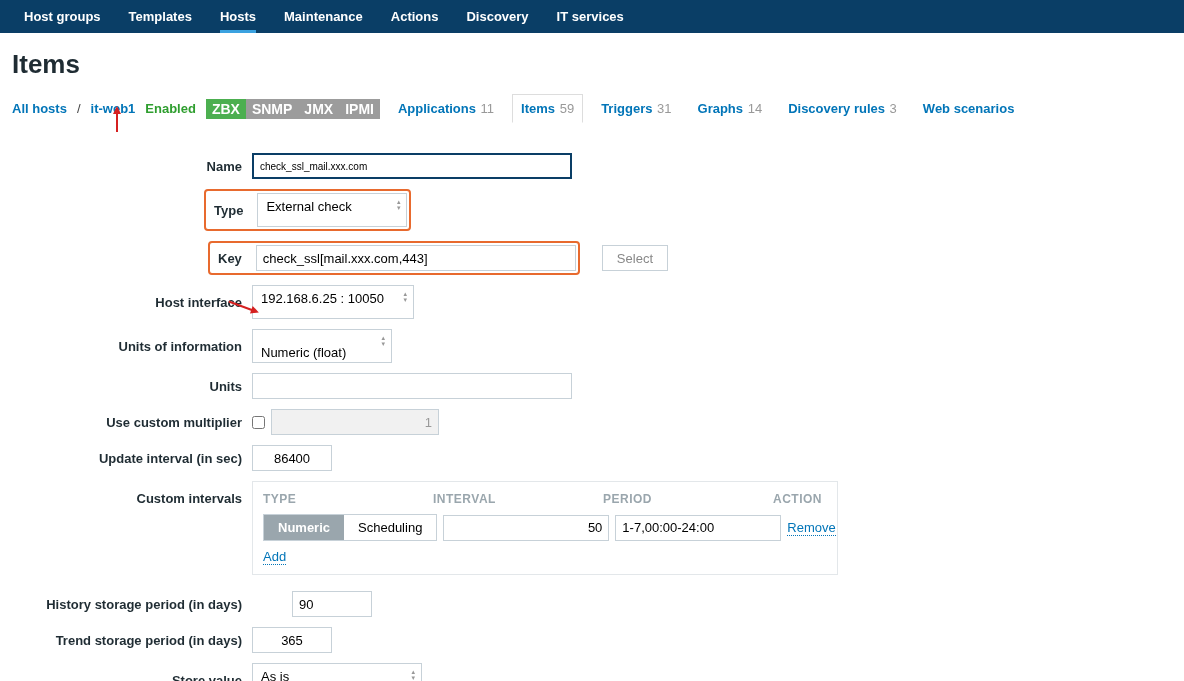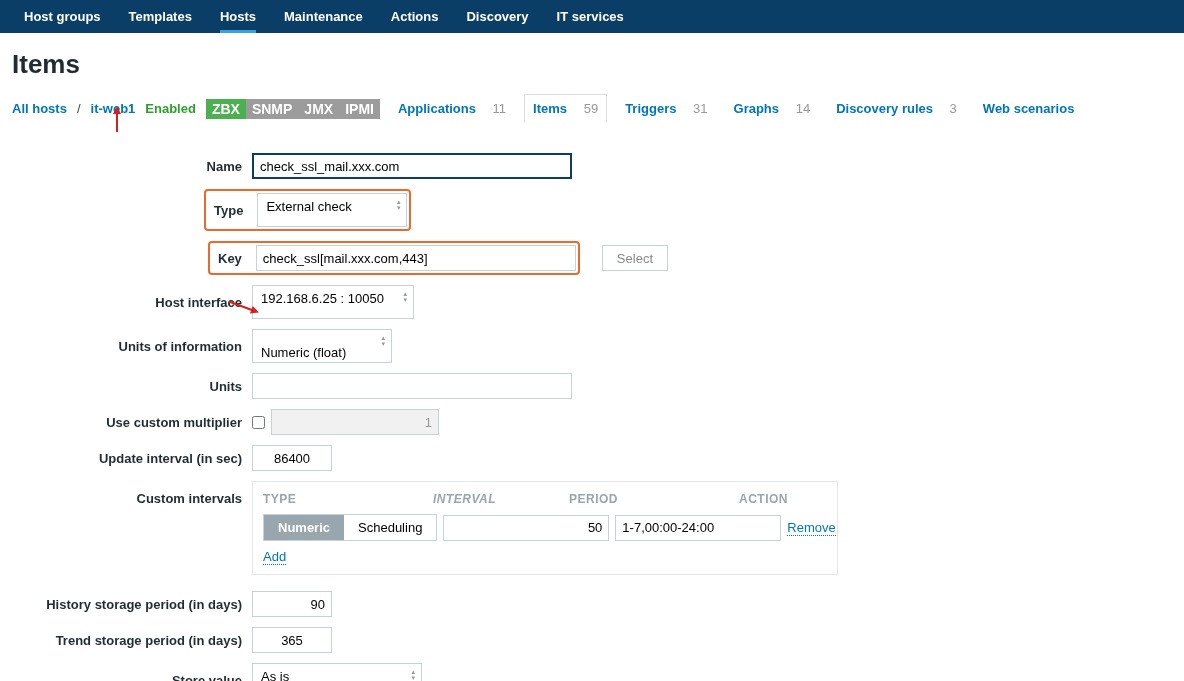--- a/index.html
+++ b/index.html
@@ -65,7 +65,7 @@
     font-weight: bold;
     padding: 6px 8px;
   }
-  .subnav .tab .count { color: #999; font-weight: normal; margin-left: 13px; }
+  .subnav .tab .count { color: #999; font-weight: normal; margin-left: 1px; }
   .subnav .tab.selected {
     background: #fff;
     border: 1px solid #ddd;

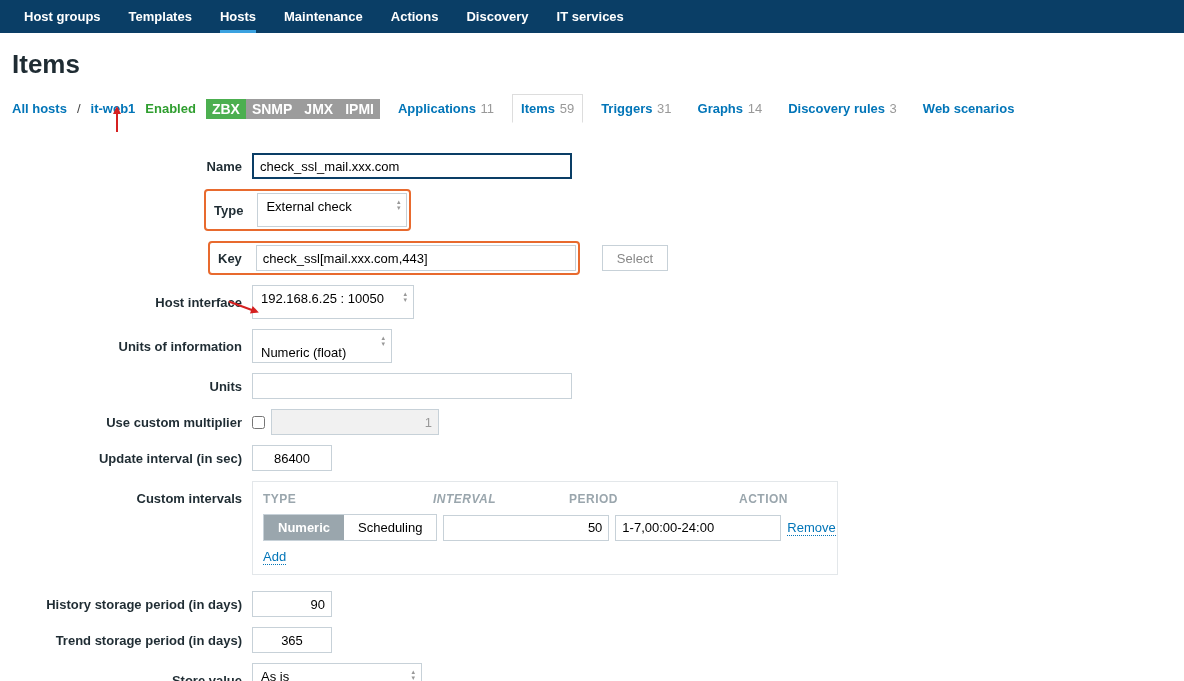--- a/index.html
+++ b/index.html
@@ -176,7 +176,7 @@
     padding: 0;
     display: inline-block;
   }
-  .nameframe input { border: none; width: 316px; height: 22px; padding: 0 6px; font-size: 13px; }
+  .nameframe input { border: none; width: 316px; height: 22px; padding: 0 6px; font-size: 10px; }
 
   .ci-table {
     border: 1px solid #e3e7ea;

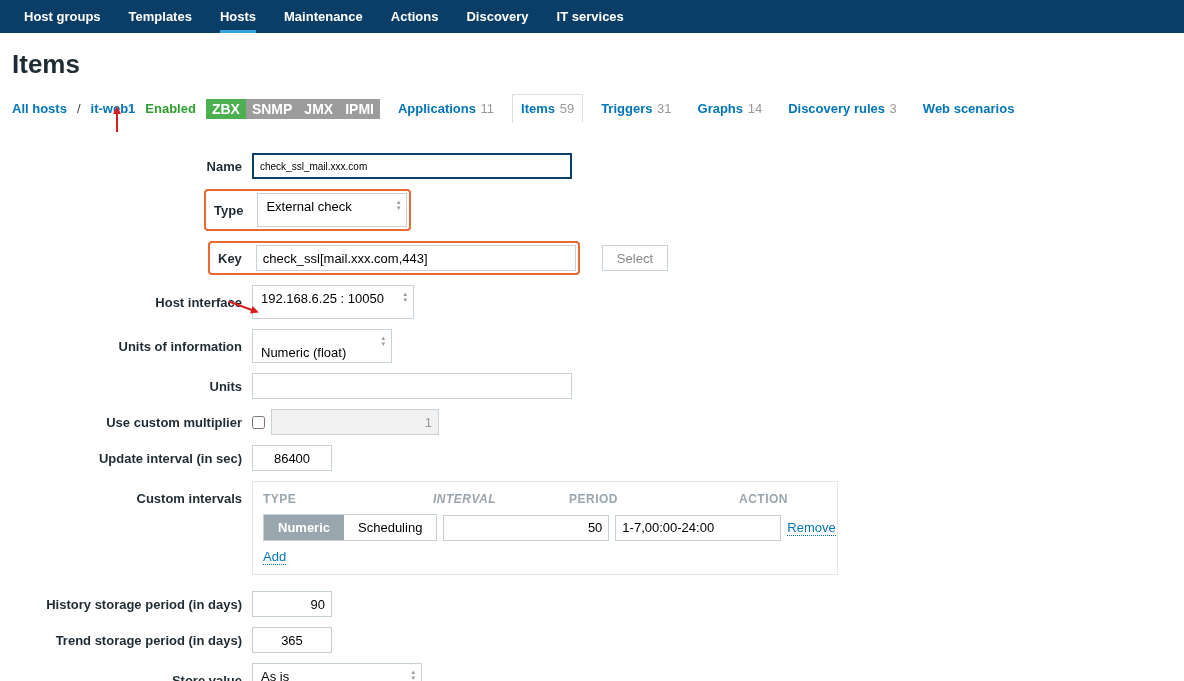--- a/index.html
+++ b/index.html
@@ -192,7 +192,7 @@
     letter-spacing: .5px;
   }
   .ci-head .c1 { width: 170px; }
-  .ci-head .c2 { width: 136px; font-style: italic; }
+  .ci-head .c2 { width: 170px; }
   .ci-head .c3 { width: 170px; }
   .ci-head .c4 { flex: 1; text-align: left; }
 

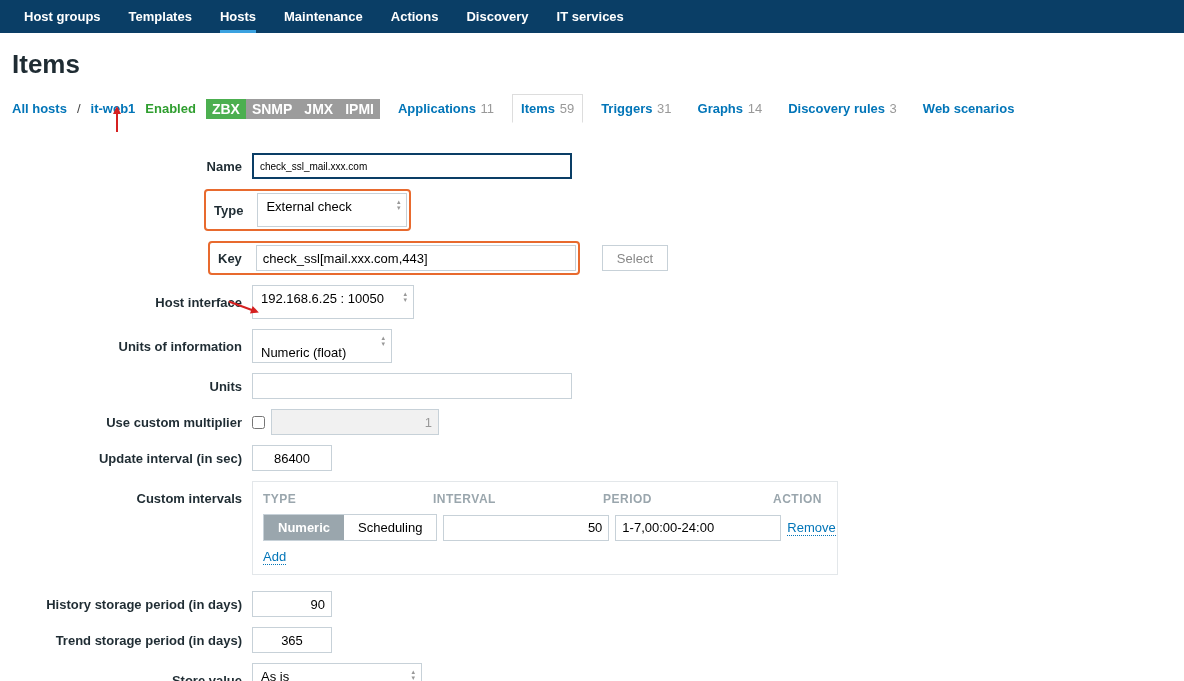--- a/index.html
+++ b/index.html
@@ -415,7 +415,7 @@
     <div class="form-row">
       <label class="fld">History storage period (in days)</label>
       <div class="ctrl">
-        <input type="text" class="txtnum" style="text-align: right;" value="90">
+        <input type="text" class="txtnum" style="text-align: left; margin-left: 40px;" value="90">
       </div>
     </div>
 

